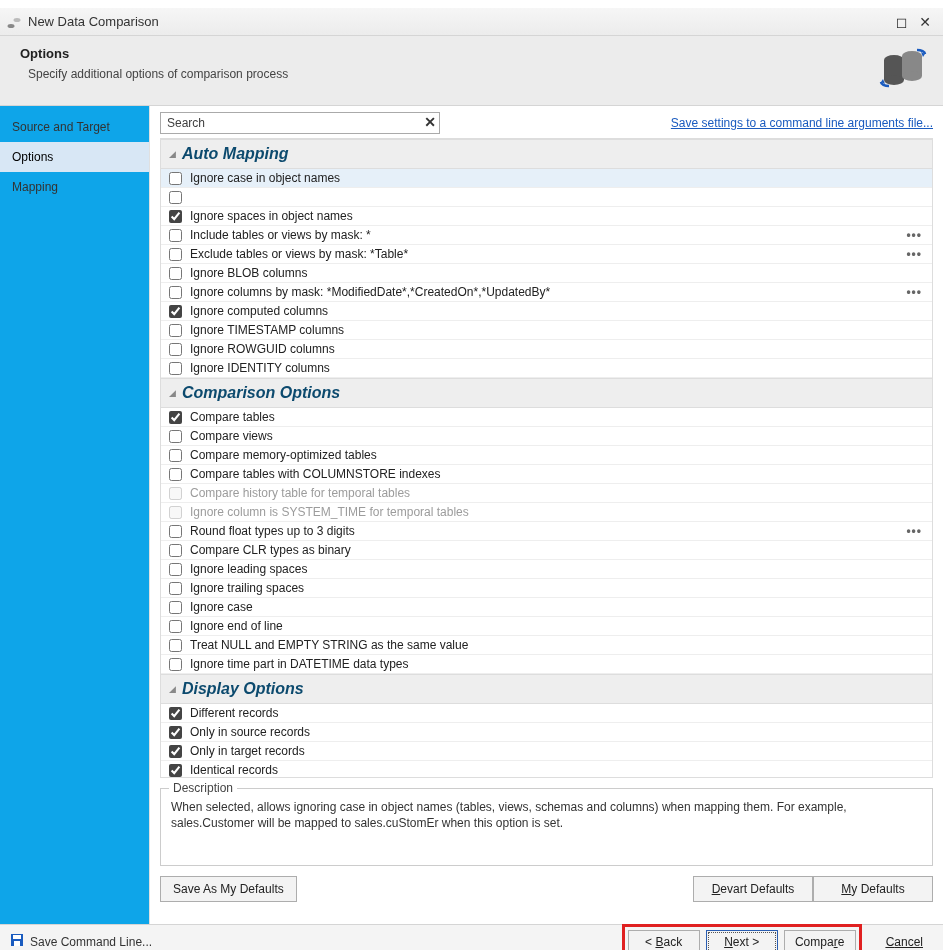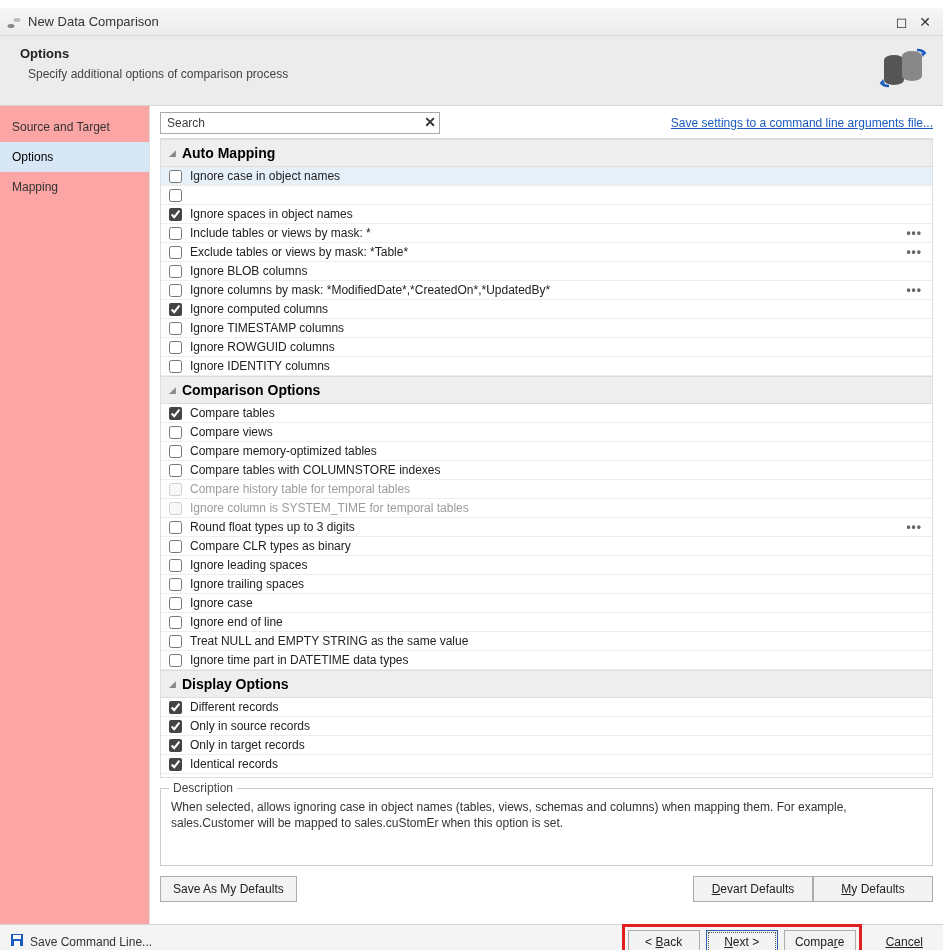--- a/index.html
+++ b/index.html
@@ -48,7 +48,7 @@
   .sidebar {
     width: 150px;
     border-right: 1px solid #e0e0e0;
-    background: #fca5a5;
+    background: #0ea5e9;
     padding-top: 6px;
   }
   .sidebar .nav-item {

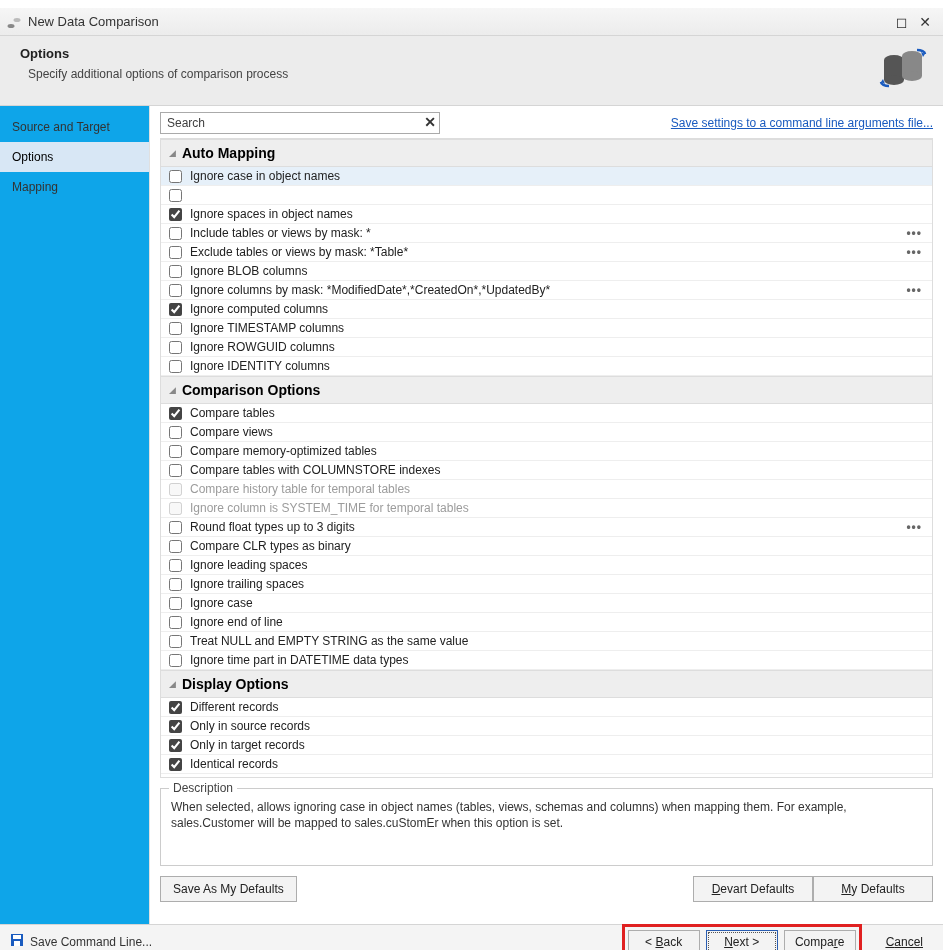--- a/index.html
+++ b/index.html
@@ -110,9 +110,10 @@
     color: #888; font-size: 9px;
   }
   .group-header .gtitle {
-    color: #000000;
+    color: #0c4a6e;
     font-weight: bold;
-    font-size: 14px;
+    font-size: 16px;
+    font-style: italic;
   }
   .option-row {
     border-bottom: 1px solid #eee;

